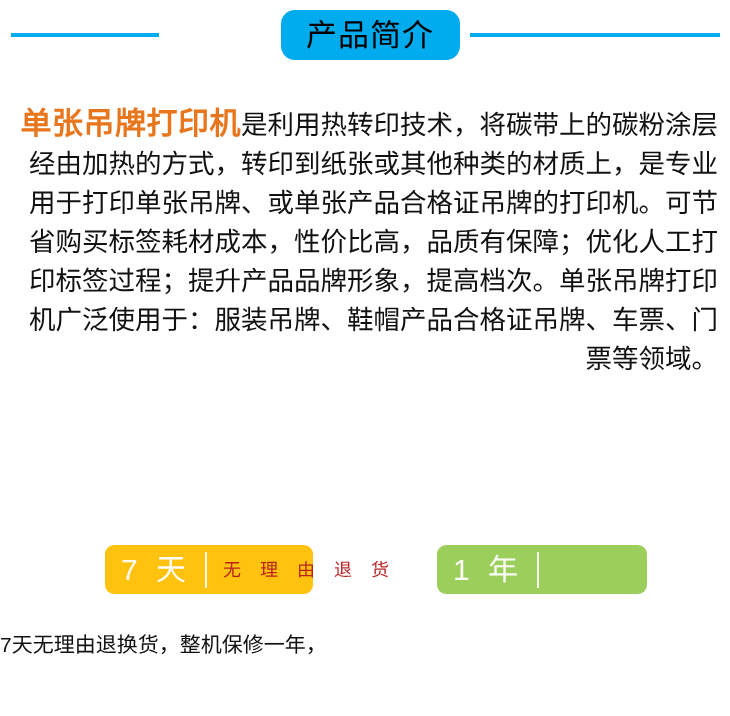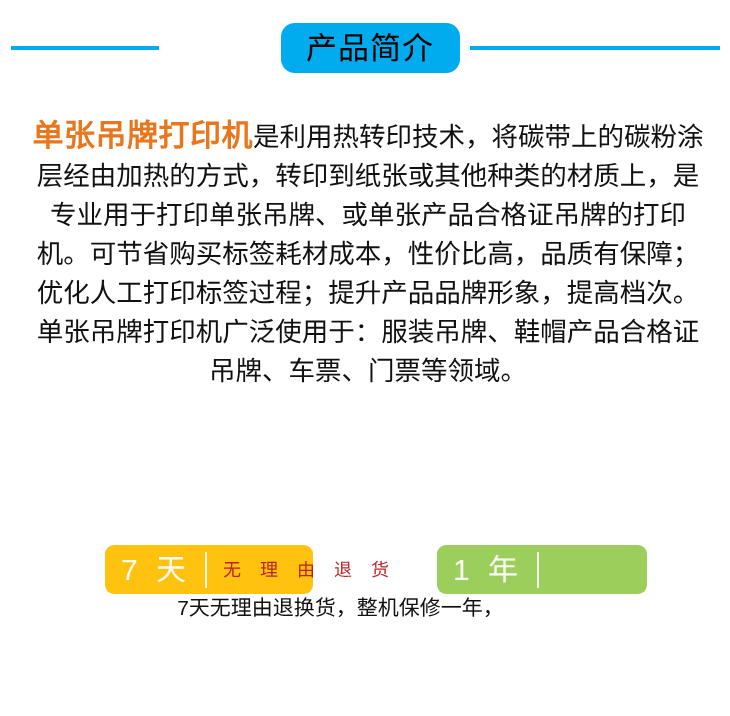--- a/index.html
+++ b/index.html
@@ -64,7 +64,7 @@
   }
 
   #header-product {
-    top: 16px;
+    top: 3px;
   }
   #header-service {
     top: 462px;

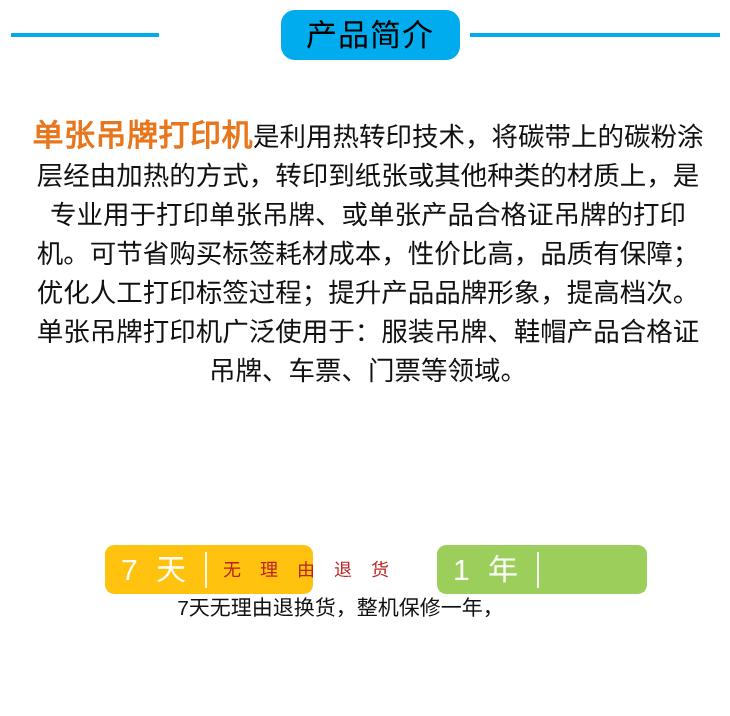--- a/index.html
+++ b/index.html
@@ -81,9 +81,9 @@
     font-size: 26.5px;
     line-height: 39px;
     color: #111111;
-    text-align: center;
+    text-align: right;
     letter-spacing: 0px;
-    margin: 12px;
+    margin: 0;
     word-break: break-all;
   }
   .intro-lead {

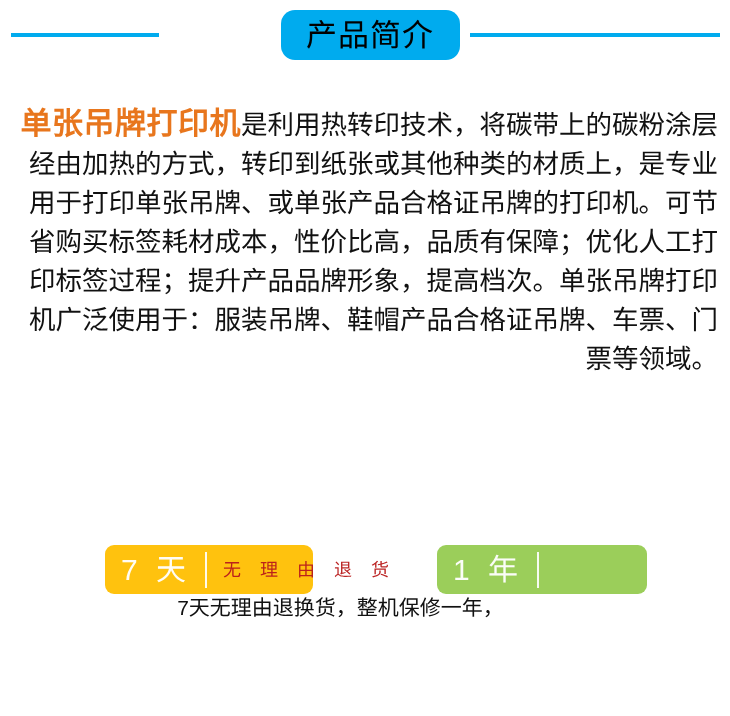--- a/index.html
+++ b/index.html
@@ -152,10 +152,9 @@
   
   .footer-notes {
     position: absolute;
-    top: 592px;
+    top: 629px;
     left: 0;
     width: 681px;
-    text-align: center;
   }
   .footer-line {
     font-size: 21px;

